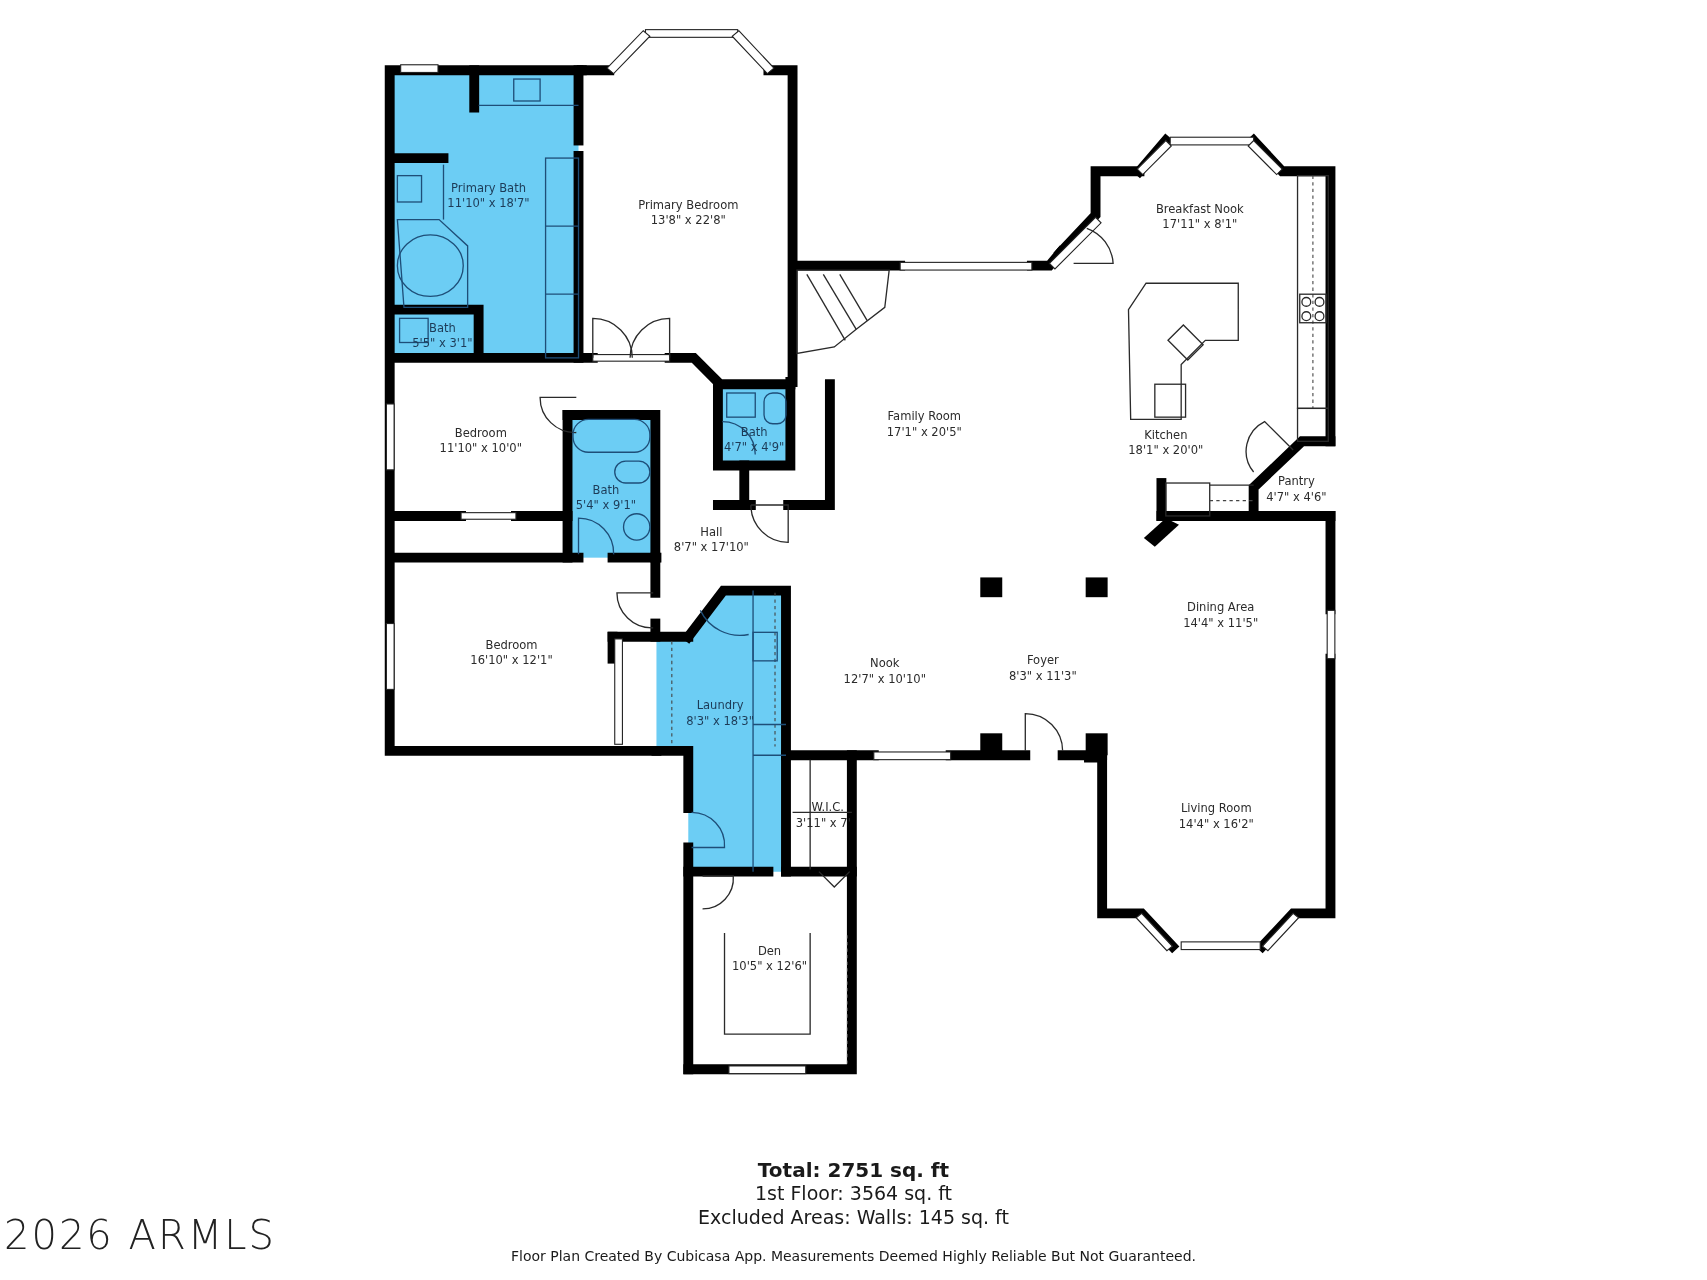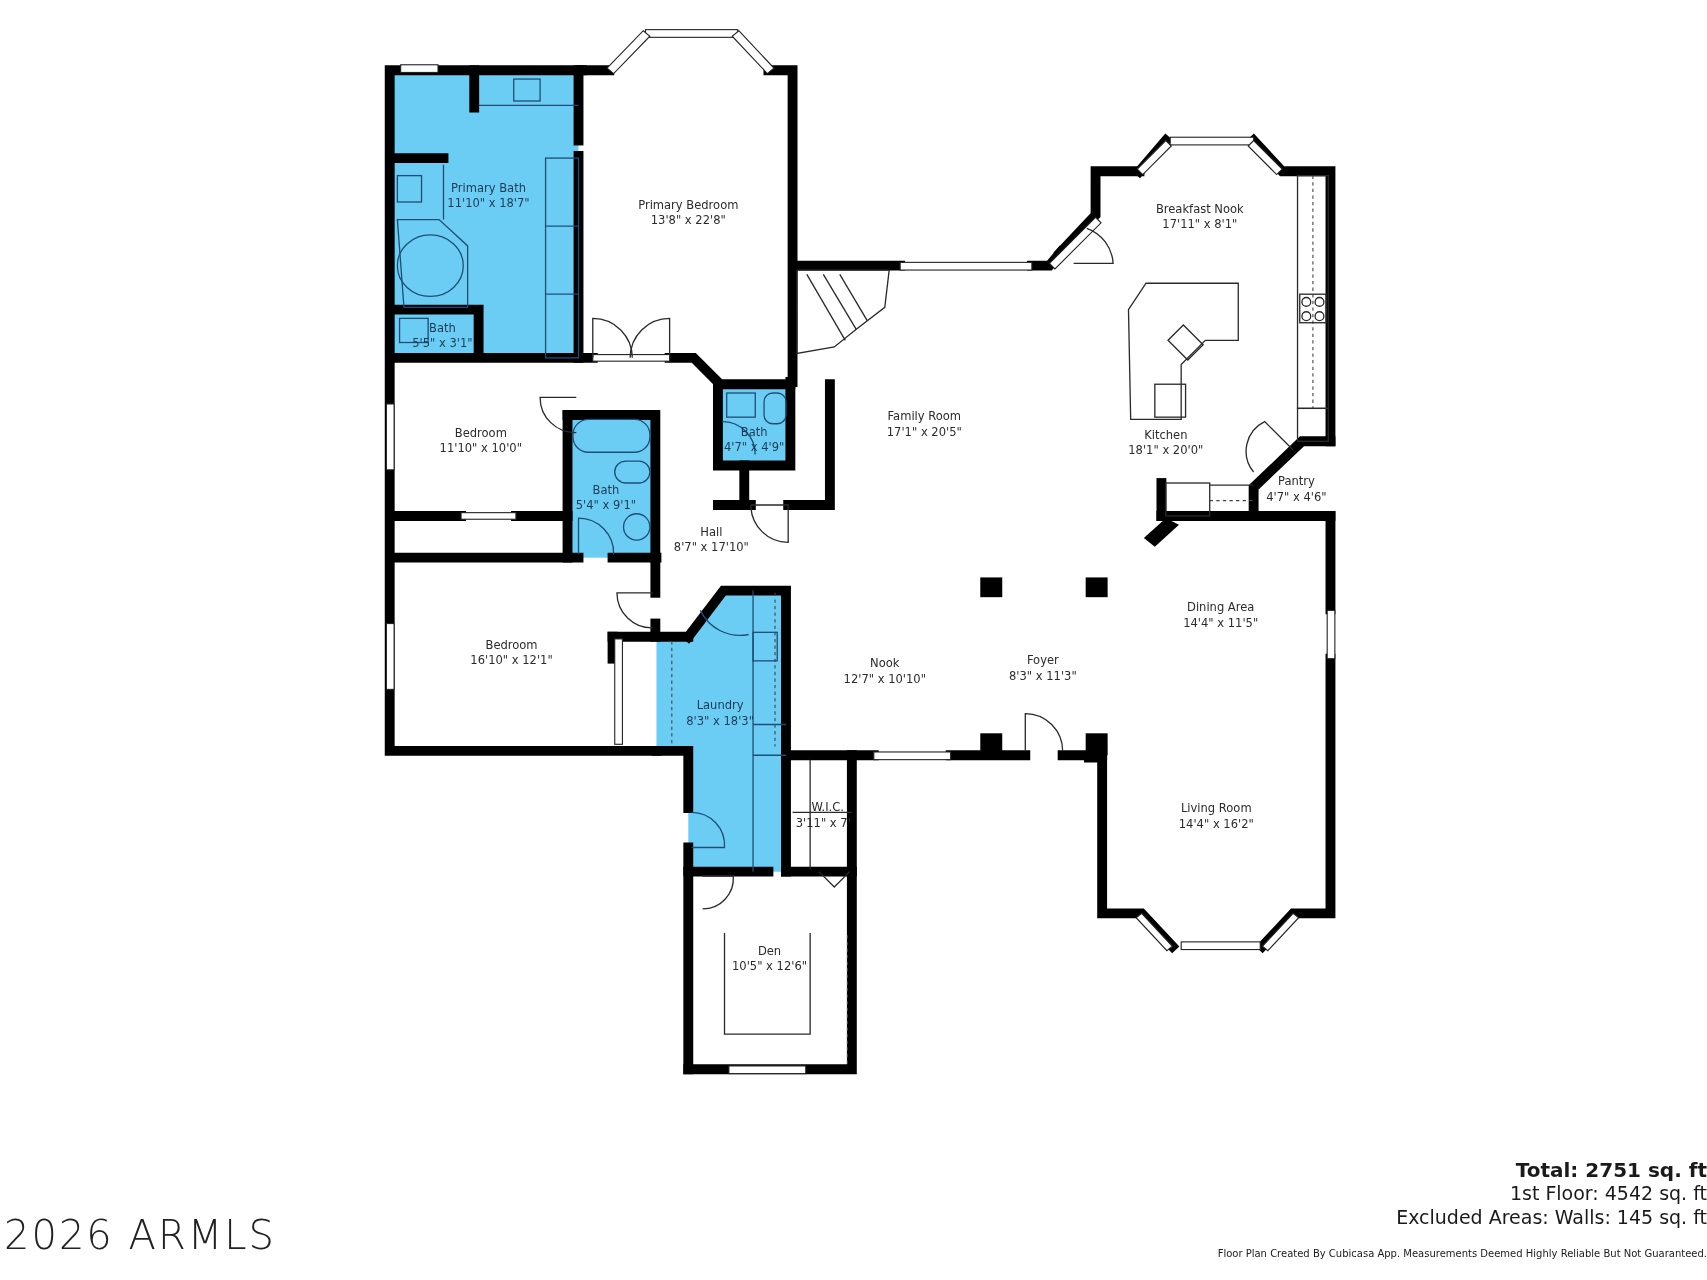--- a/index.html
+++ b/index.html
@@ -15,7 +15,7 @@
   .win { fill: #fff; stroke: #222; stroke-width: 1; }
   .room-name, .room-dim { font-family: "DejaVu Sans", sans-serif; font-size: 10.5px; fill: #2b2b2b; text-anchor: middle; }
   .on-wet { fill: #1d3b57; }
-  .footer { position: absolute; left: 0; width: 1707px; text-align: right; color: #1a1a1a; }
+  .footer { position: absolute; left: 0; width: 1707px; text-align: center; color: #1a1a1a; }
   .f-total { top: 1158px; font-size: 20px; font-weight: bold; }
   .f-floor { top: 1182px; font-size: 19px; }
   .f-excl { top: 1206px; font-size: 19px; }

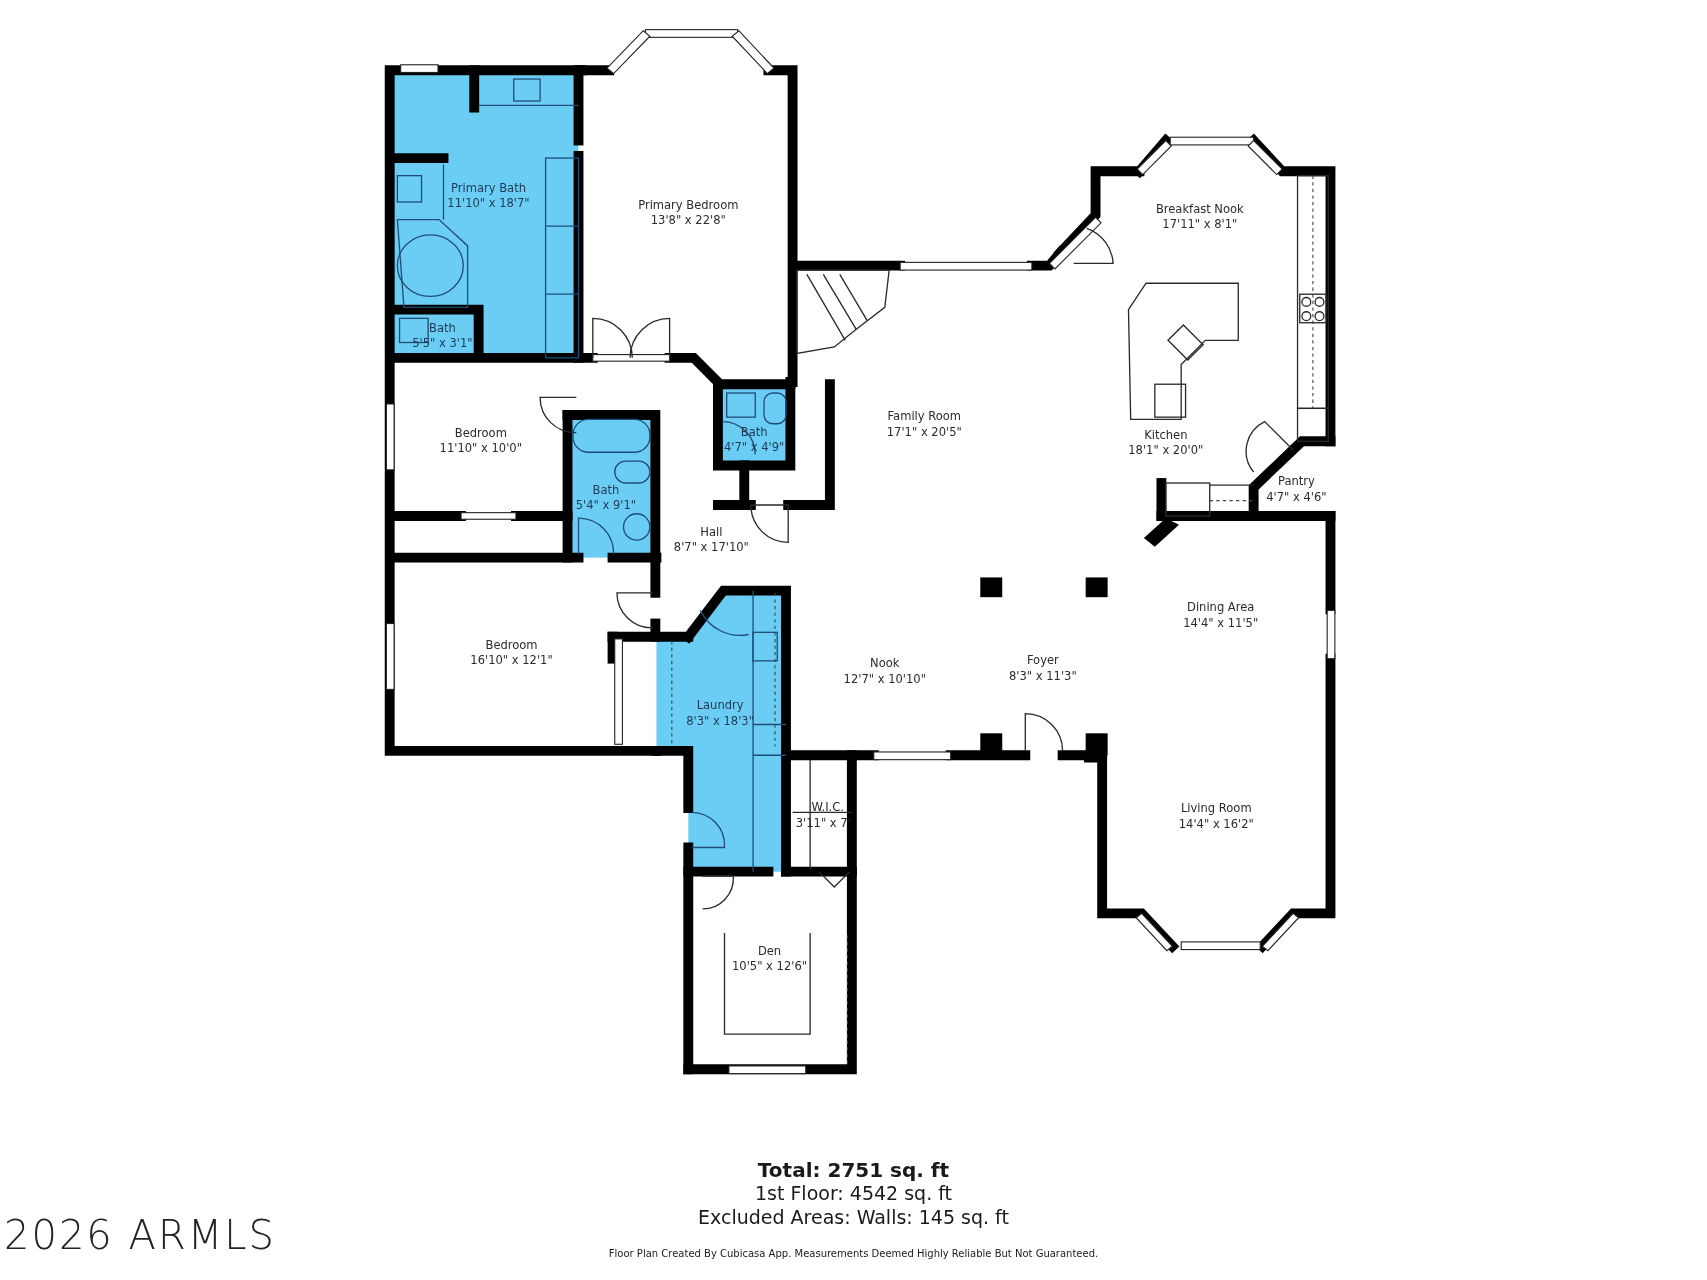--- a/index.html
+++ b/index.html
@@ -261,7 +261,7 @@
 </svg>
 
 <div class="footer f-total">Total: 2751 sq. ft</div>
-<div class="footer f-floor">1st Floor: 4542 sq. ft</div>
+<div class="footer f-floor">1st Floor: 3564 sq. ft</div>
 <div class="footer f-excl">Excluded Areas: Walls: 145 sq. ft</div>
 <div class="footer f-note">Floor Plan Created By Cubicasa App. Measurements Deemed Highly Reliable But Not Guaranteed.</div>
 <div class="watermark">2026 ARMLS</div>

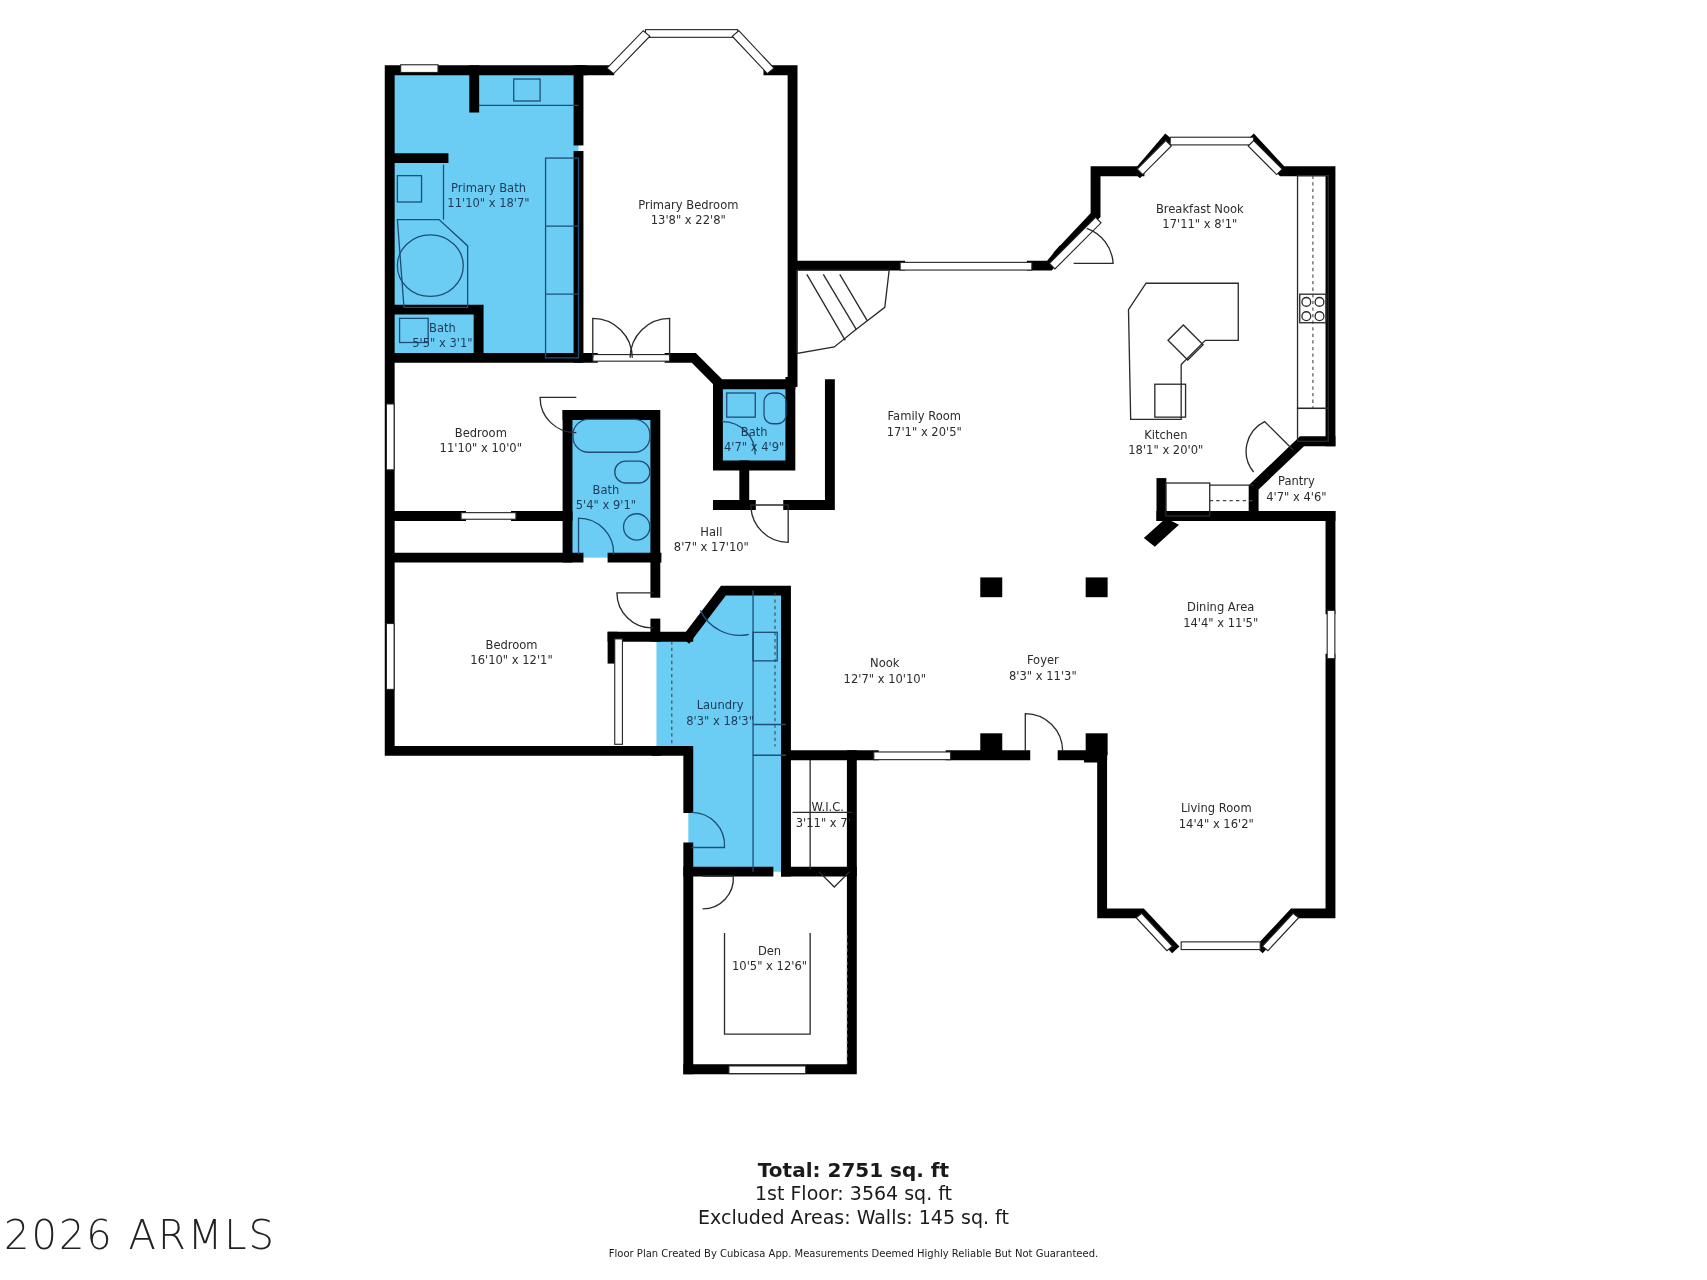--- a/index.html
+++ b/index.html
@@ -19,7 +19,7 @@
   .f-total { top: 1158px; font-size: 20px; font-weight: bold; }
   .f-floor { top: 1182px; font-size: 19px; }
   .f-excl { top: 1206px; font-size: 19px; }
-  .f-note { top: 1248px; font-size: 10px; }
+  .f-note { top: 1248px; font-size: 14px; }
   .watermark { position: absolute; left: 4px; top: 1212px; font-size: 40px; letter-spacing: 2px;
                font-family: "DejaVu Sans", sans-serif; font-weight: 300; color: #222; }
 </style>

